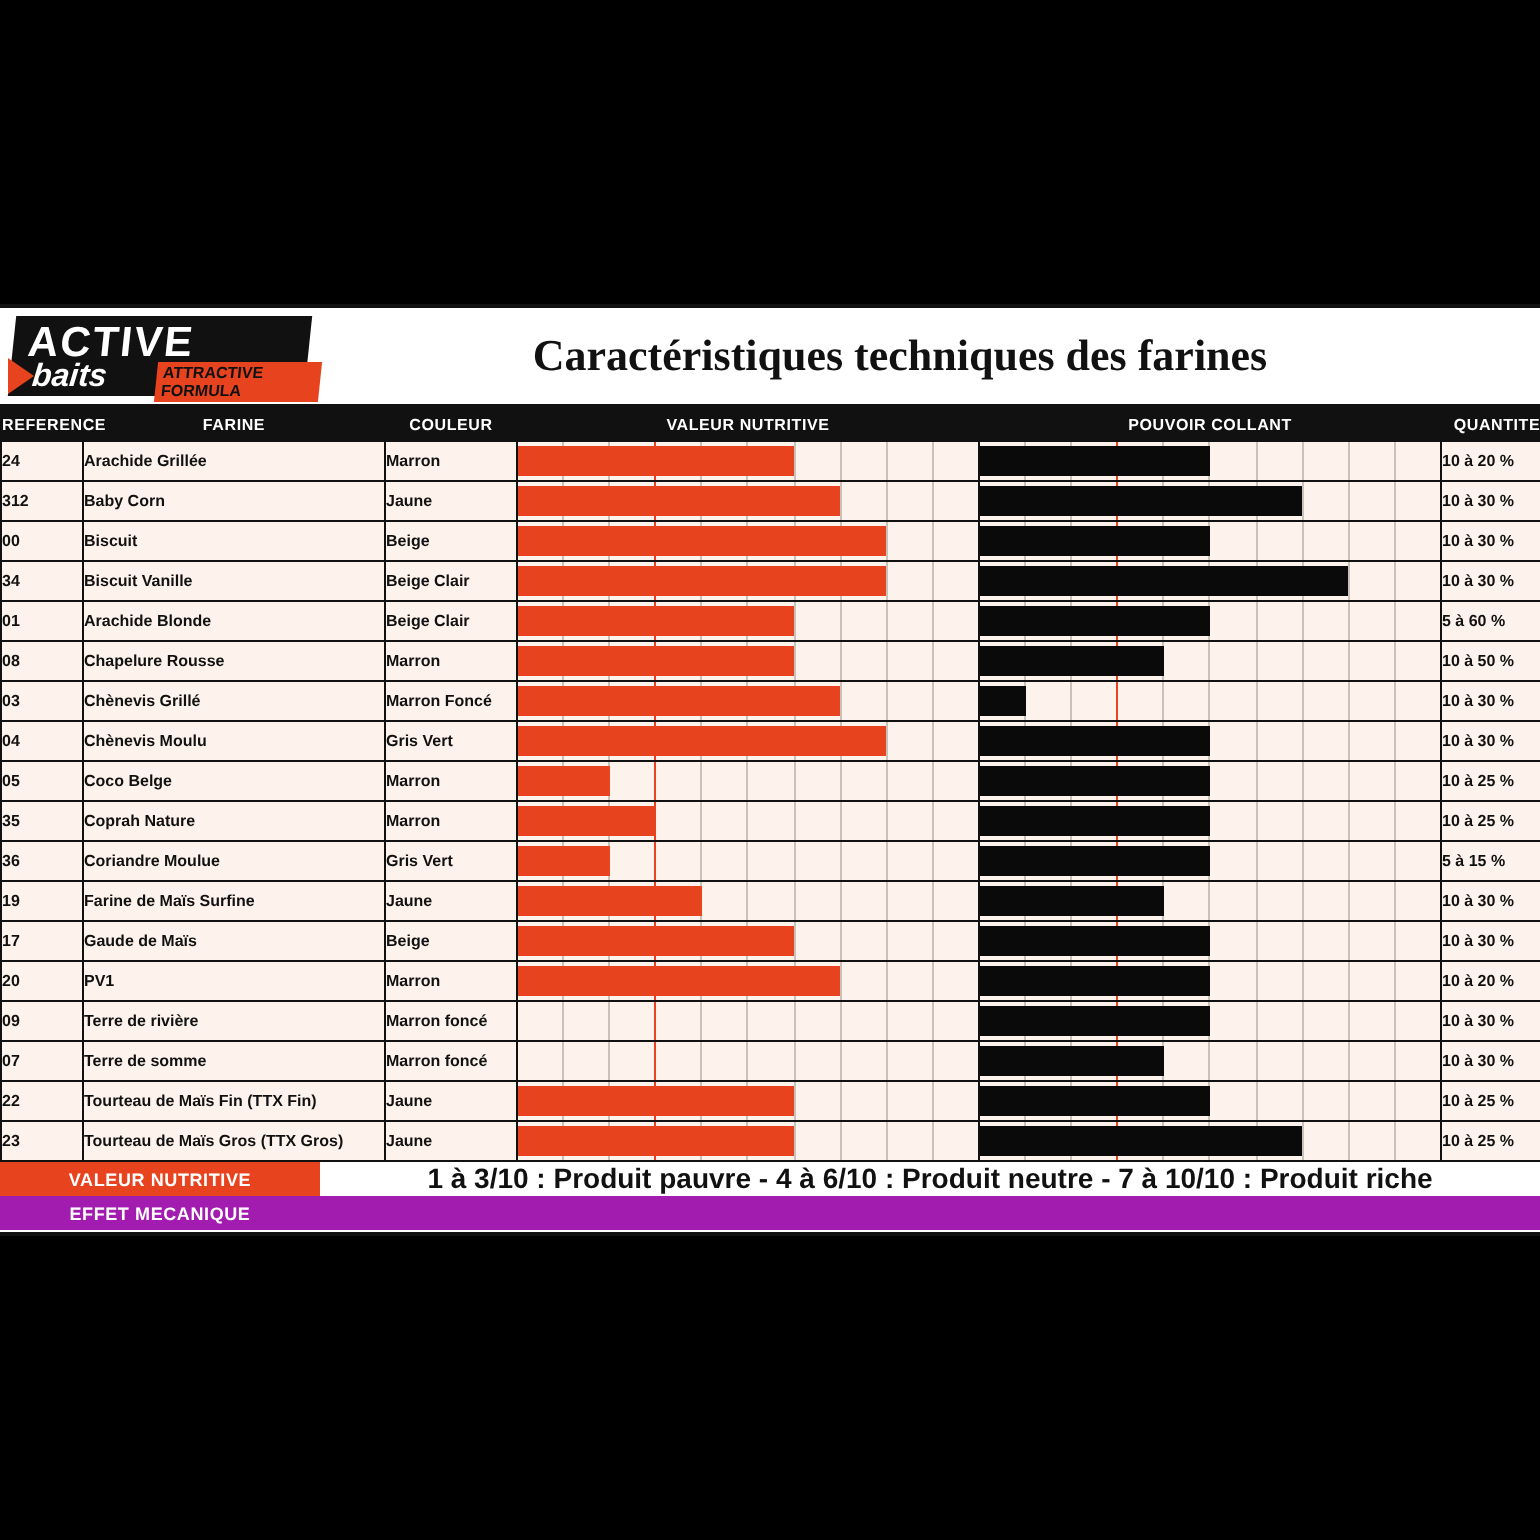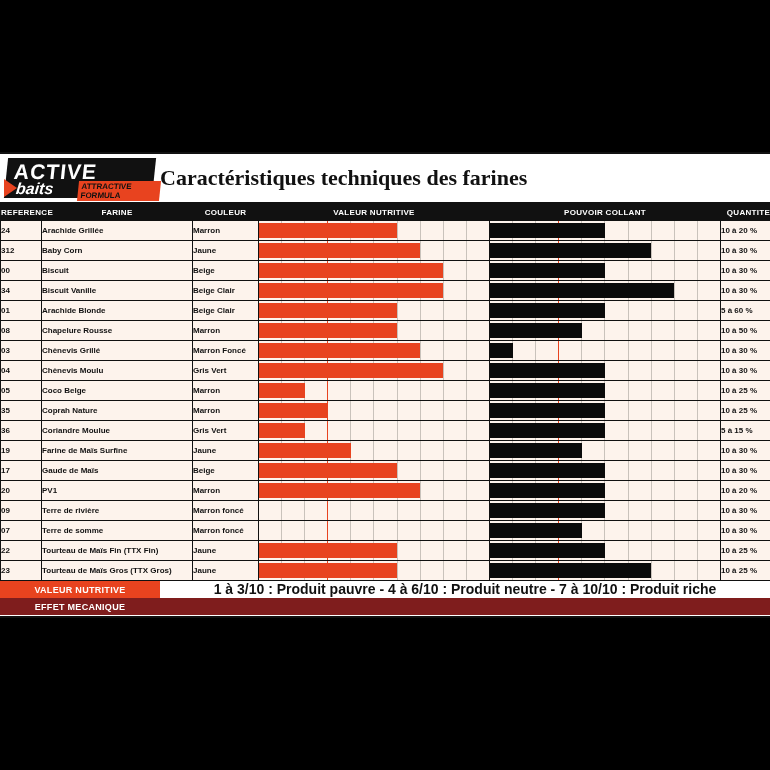--- a/index.html
+++ b/index.html
@@ -13,7 +13,7 @@
   .logo-baits{position:absolute;left:16px;top:25px;font-weight:bold;font-size:16px;color:#fff;font-style:italic;transform:skewX(-6deg);}
   .logo-sub{position:absolute;left:78px;top:26px;font-weight:bold;font-size:8px;color:#111;background:#e8431f;padding:1px 3px;transform:skewX(-6deg);line-height:9px;}
   .logo-arrow{position:absolute;left:4px;top:24px;width:0;height:0;border-top:9px solid transparent;border-bottom:9px solid transparent;border-left:13px solid #e8431f;}
-  .title{flex:1;font-family:"Liberation Serif",serif;font-weight:bold;font-size:22px;color:#111;padding-right:30px;}
+  .title{flex:1;text-align:center;font-family:"Liberation Serif",serif;font-weight:bold;font-size:22px;color:#111;padding-right:30px;}
   
   table.grid{border-collapse:collapse;width:770px;table-layout:fixed;}
   table.grid th,table.grid td{border:1px solid #111;padding:0;font-size:8px;}

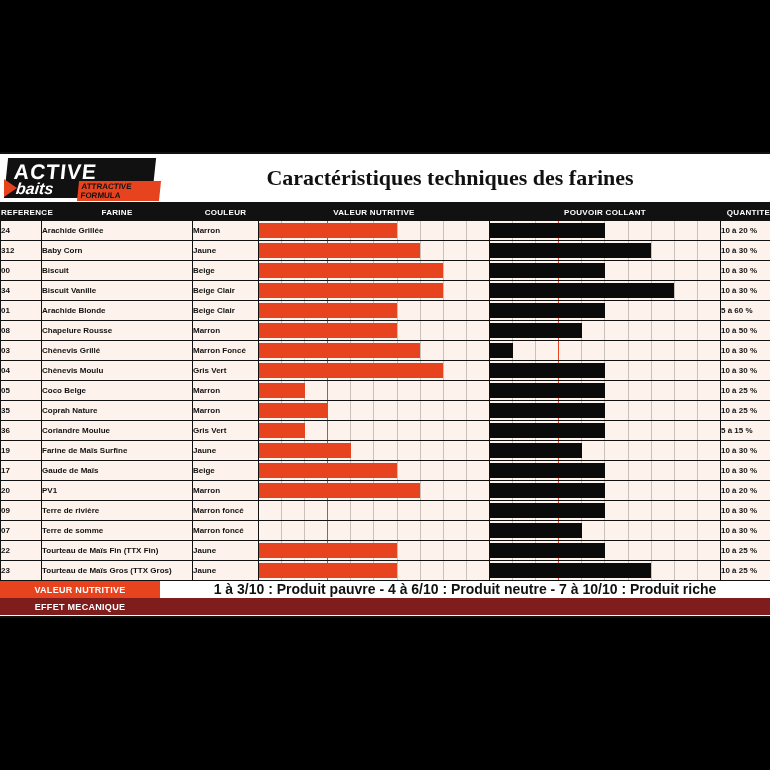--- a/index.html
+++ b/index.html
@@ -35,7 +35,7 @@
   .legend{width:770px;}
   .legrow{display:flex;align-items:center;height:17px;}
   .legrow.nutri{background:#e8431f;}
-  .legrow.mec{background:#7f1d1d;}
+  .legrow.mec{background:#a21caf;}
   .leglab{width:160px;flex:0 0 160px;text-align:center;font-weight:bold;font-size:9px;color:#fff;letter-spacing:.3px;}
   .legtxt{flex:1;text-align:center;font-weight:bold;font-size:14px;color:#111;background:#fff;height:17px;line-height:17px;}
   .legrow.mec .legtxt{color:#111;}

